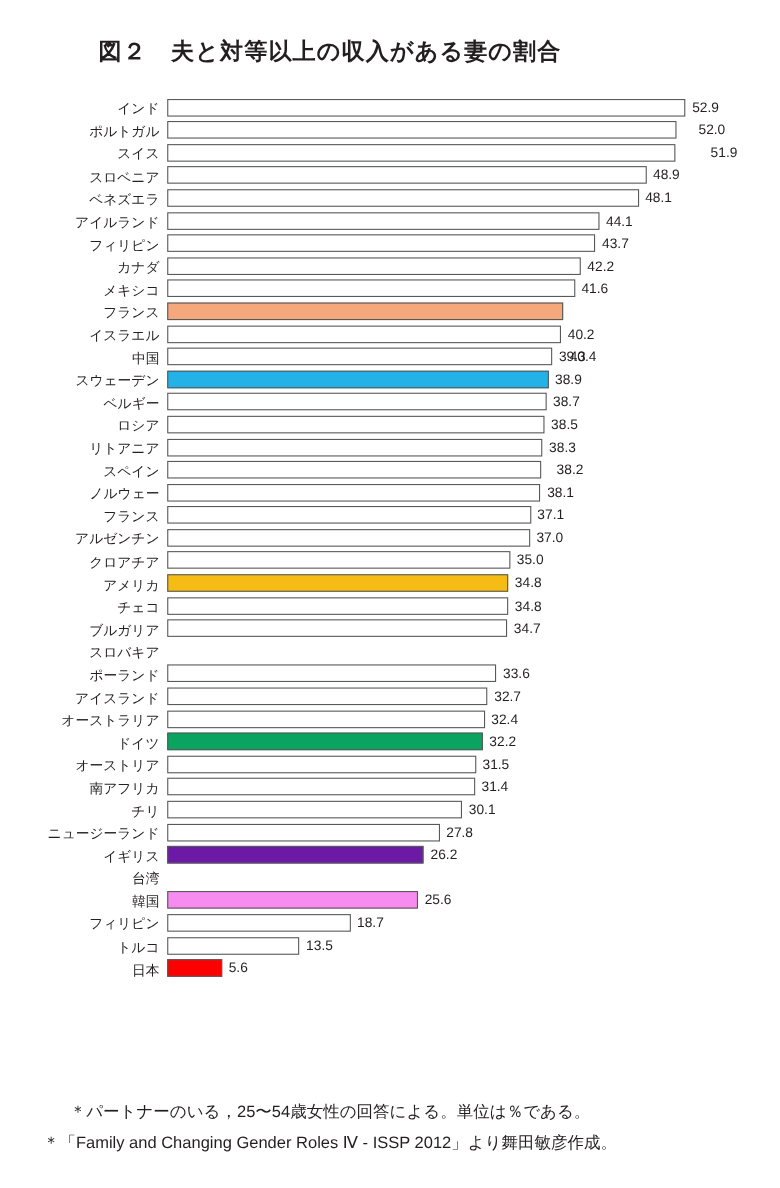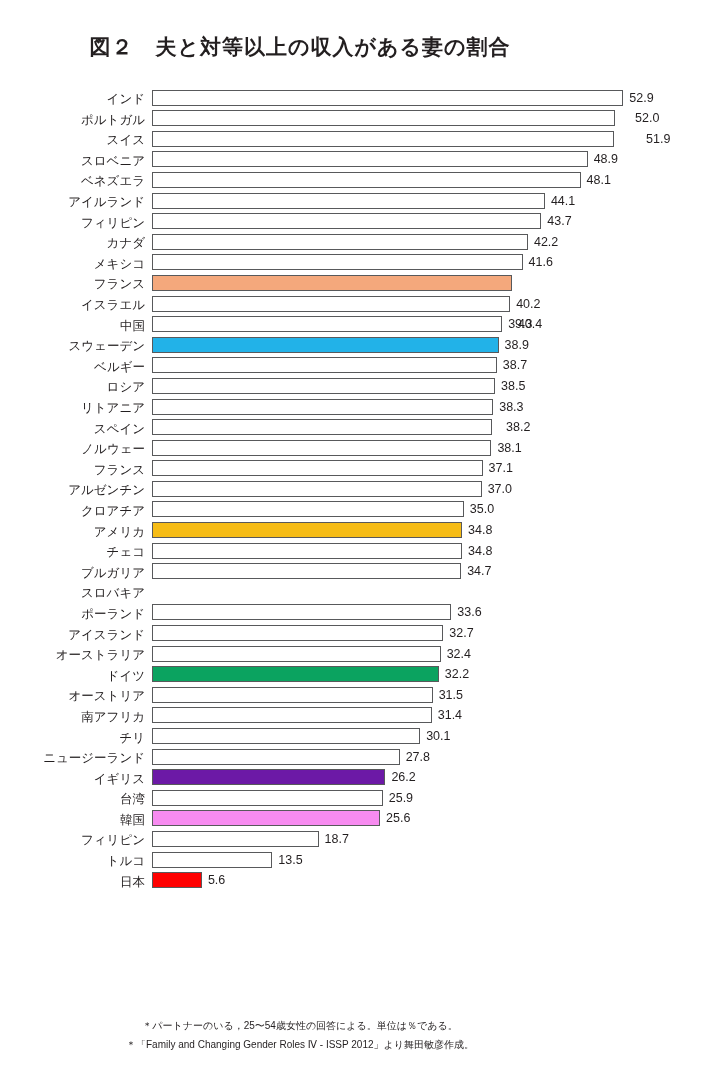--- a/index.html
+++ b/index.html
@@ -327,10 +327,6 @@
       </div>
       <div class="row">
         <div class="cat-label">台湾</div>
-        <div class="bar-area">
-          <div class="bar" style="width: 230.745px; background: rgb(255, 255, 255); border-color: rgb(88, 89, 91);"></div>
-          <div class="val" style="left: 236.745px;">25.9</div>
-        </div>
       </div>
       <div class="row">
         <div class="cat-label">韓国</div>

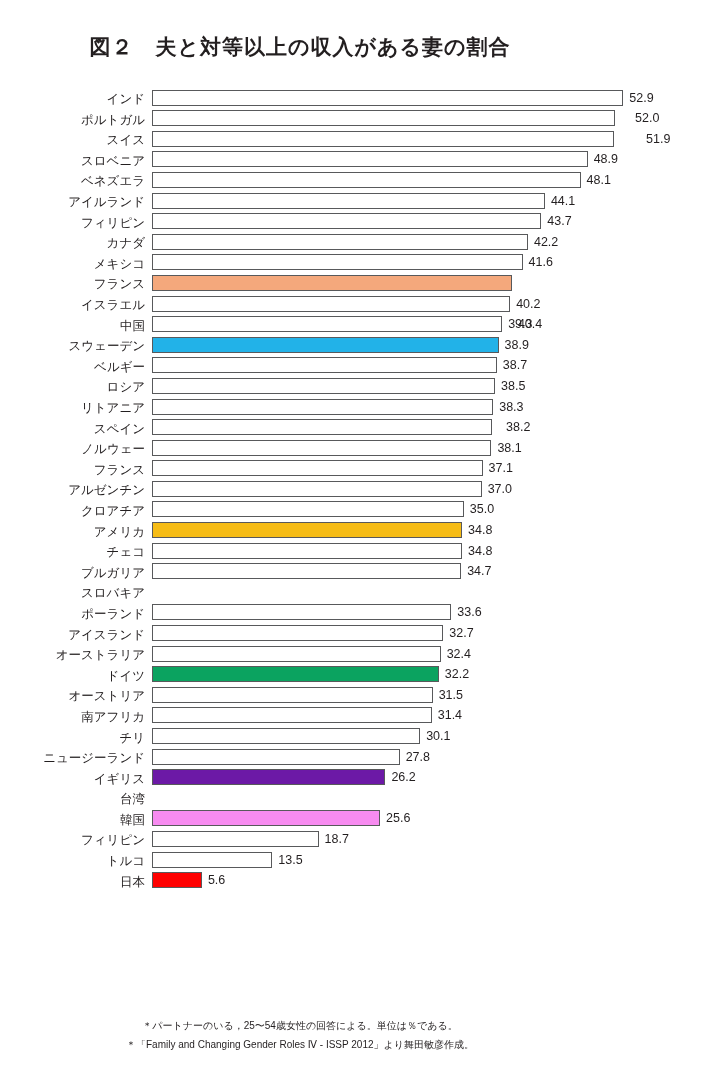--- a/index.html
+++ b/index.html
@@ -75,7 +75,7 @@
     right: 0;
     bottom: 26px;
     text-align: center;
-    font-size: 10px;
+    font-size: 15px;
     line-height: 1.9;
     color: #231f20;
   }

